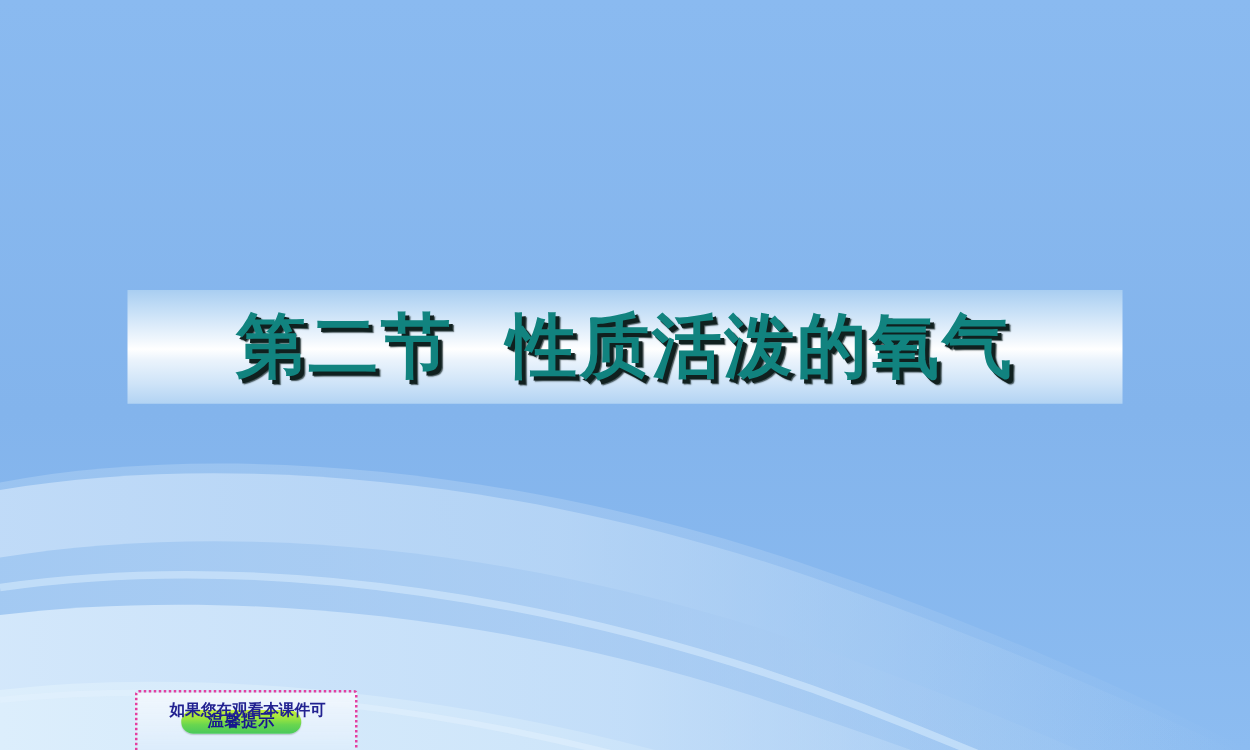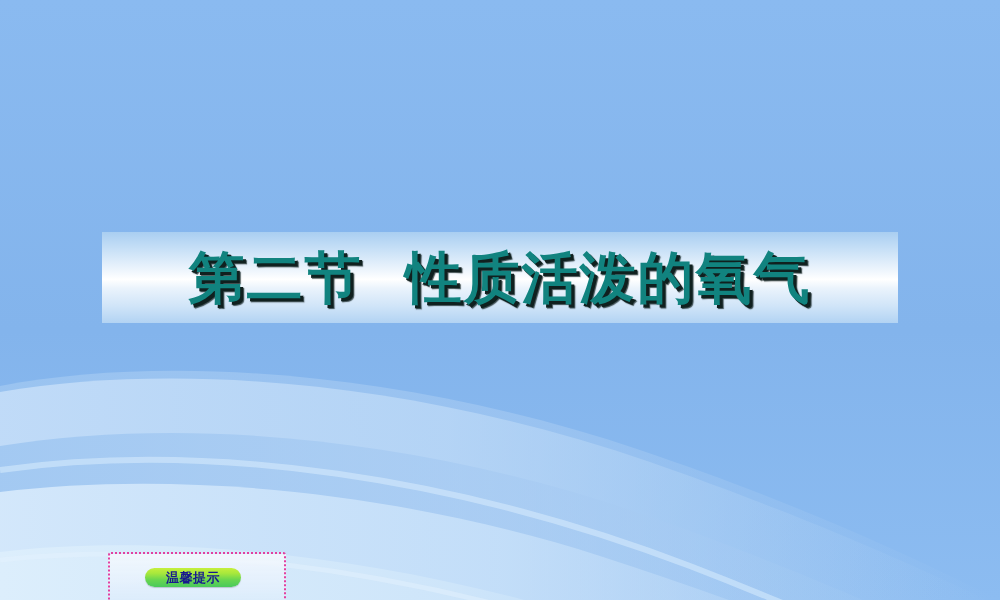--- a/index.html
+++ b/index.html
@@ -189,6 +189,7 @@
   </div>
 
   <div class="tip-body">
+    <div>如果您在观看本课件可</div>
   </div>
 
 </div>

